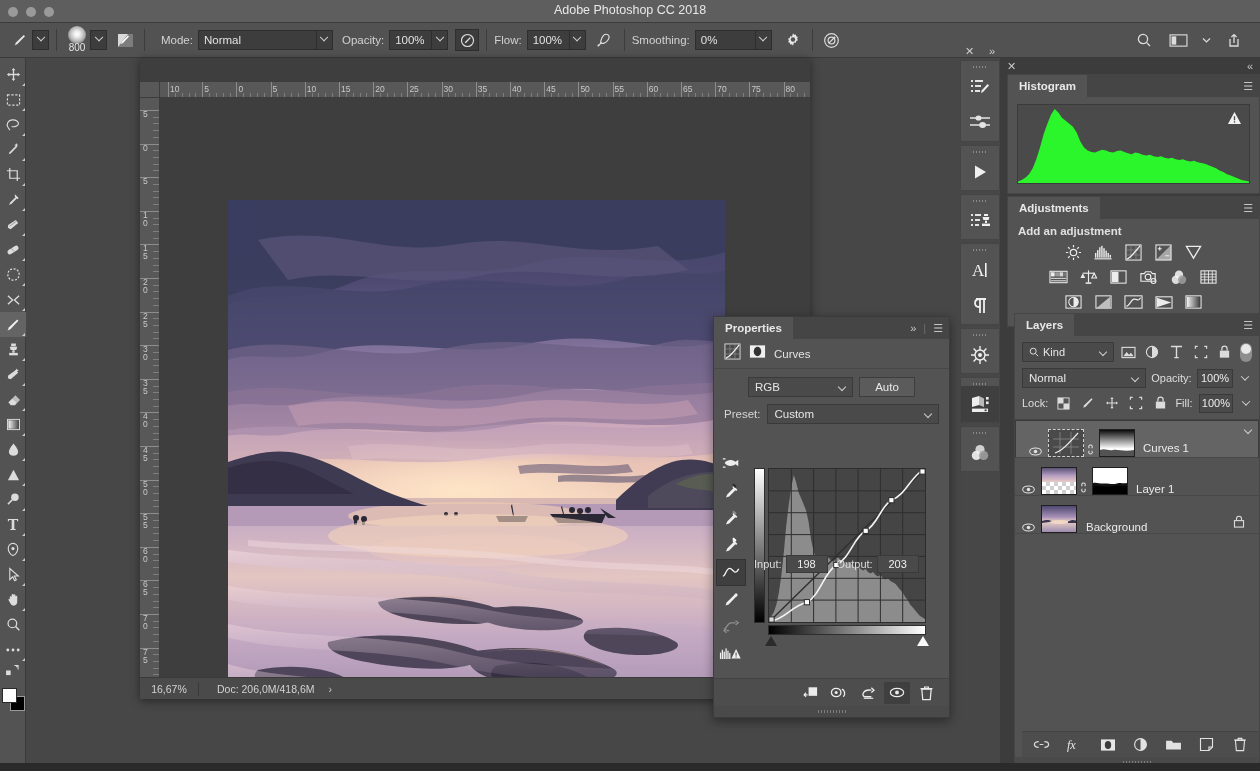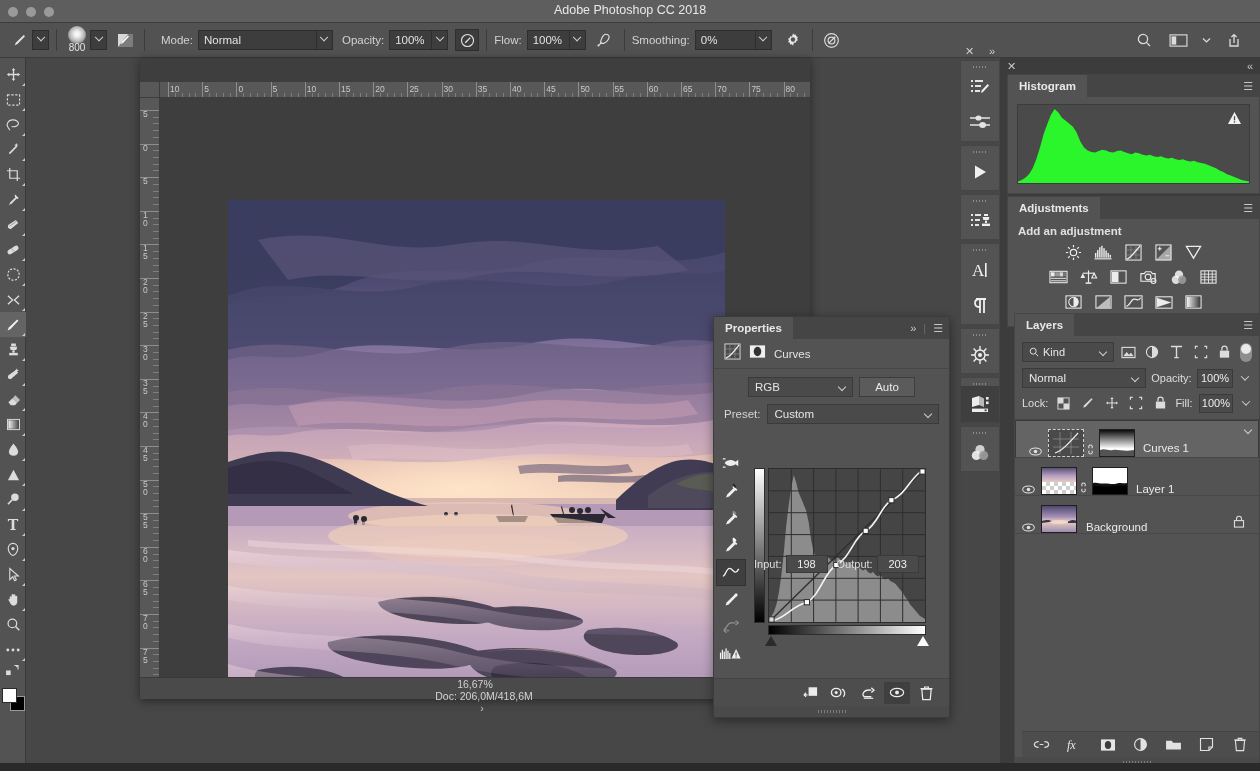--- a/index.html
+++ b/index.html
@@ -86,7 +86,7 @@
   .photo { position:absolute; left:68px; top:102px; width:497px; height:528px; overflow:hidden; }
 
   .status { position:absolute; left:0; bottom:0; width:100%; height:22px; background:#4a4a4a;
-    border-top:1px solid #3a3a3a; display:flex; align-items:center; font-size:10.5px; color:#d2d2d2;flex-direction:column; }
+    border-top:1px solid #3a3a3a; display:flex; align-items:center; font-size:10.5px; color:#d2d2d2; }
   .status .zoom { width:58px; text-align:center; }
   .status .docsz { padding-left:18px; }
   .status .arr { margin-left:14px; color:#c8c8c8; }

